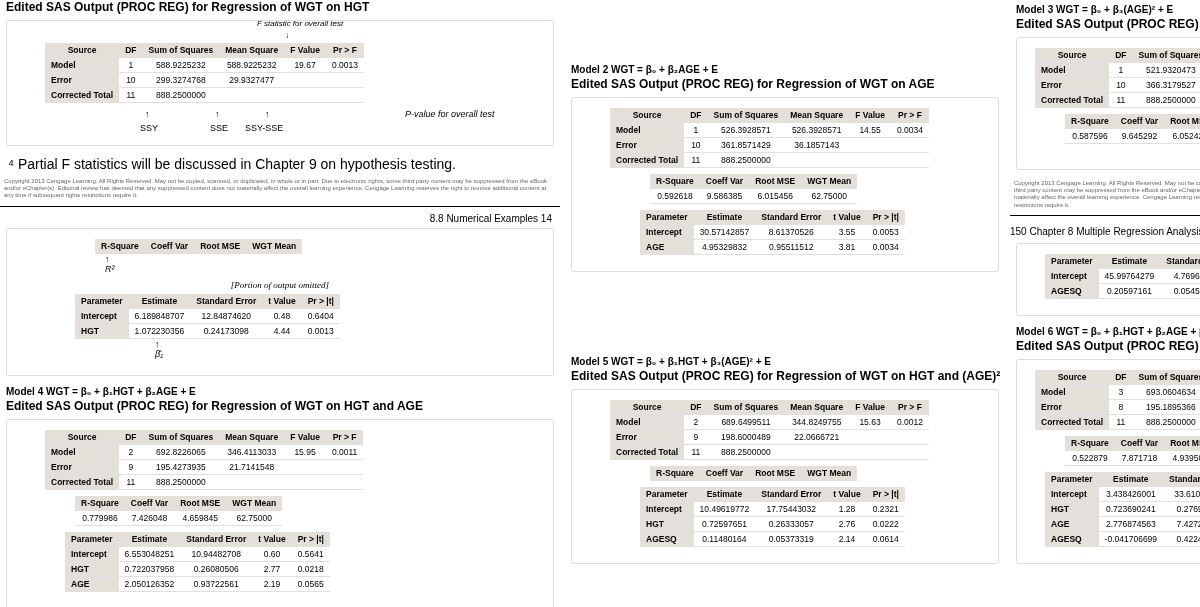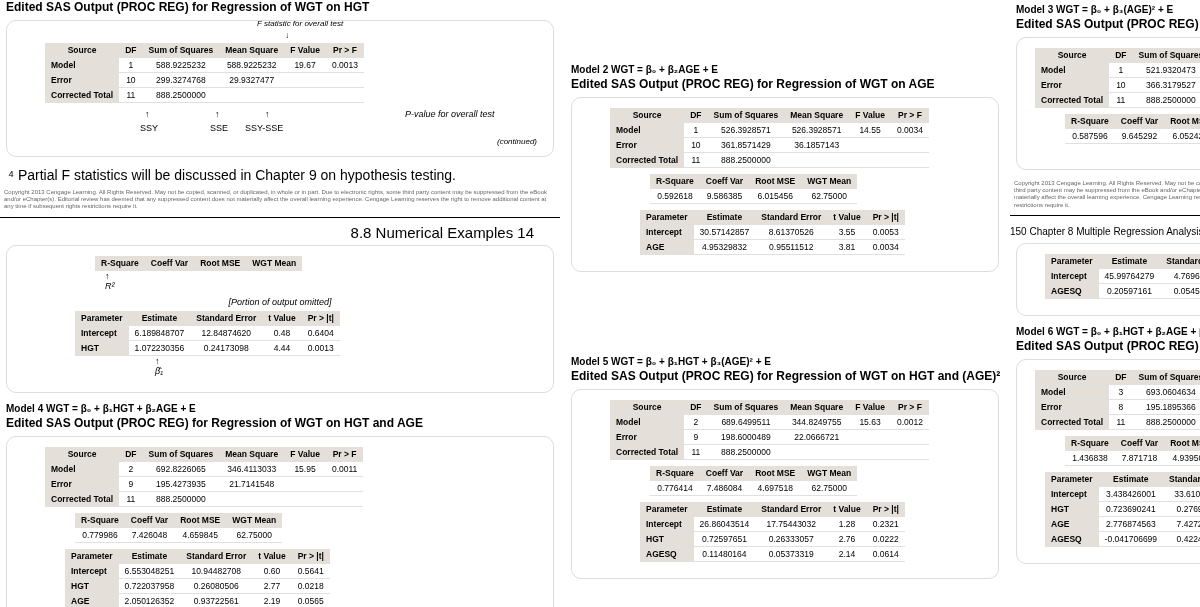--- a/index.html
+++ b/index.html
@@ -10,7 +10,7 @@
   .col3 { left: 1010px; top: 0; width: 190px; overflow: hidden; }
   .model-title { font-weight: bold; font-size: 10px; margin: 4px 0 2px 6px; }
   .model-sub { font-weight: bold; font-size: 12px; margin: 0 0 6px 6px; }
-  .block { border: 1px solid #ddd; border-radius: 10px; padding: 6px 8px 10px 8px; margin: 4px 6px 10px 6px; }
+  .block { border: 1px solid #ddd; border-radius: 3px; padding: 6px 8px 10px 8px; margin: 4px 6px 10px 6px; }
   table { border-collapse: collapse; font-size: 8.5px; }
   th, td { padding: 2px 6px; text-align: center; border-bottom: 1px solid #e0e0e0; }
   th { background: #e4e0d9; font-weight: bold; }

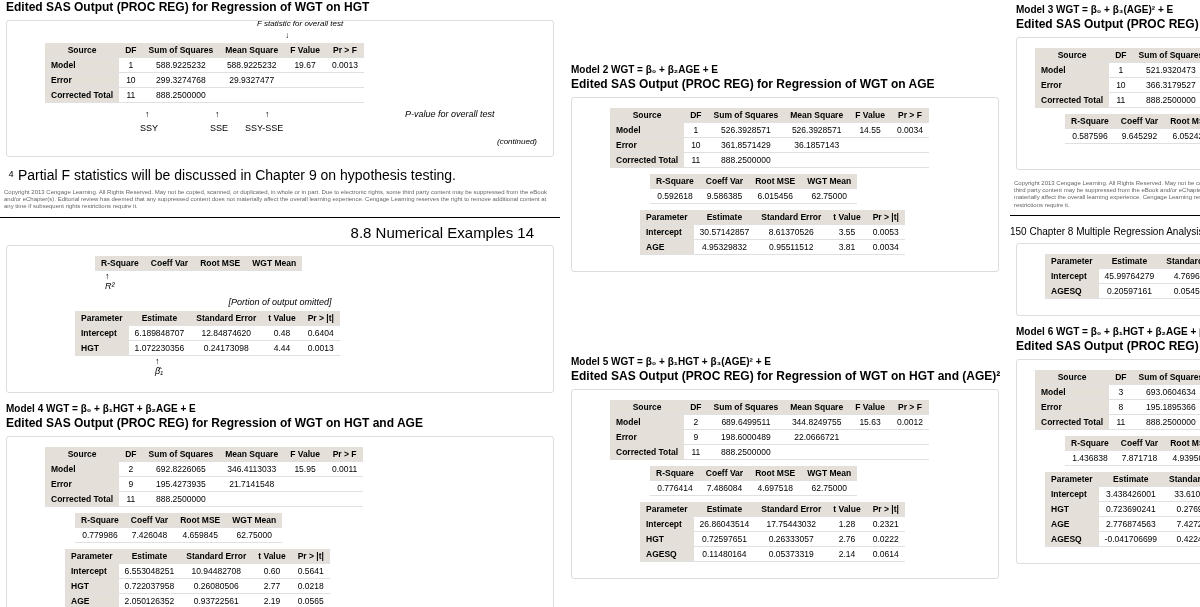--- a/index.html
+++ b/index.html
@@ -83,7 +83,6 @@
       <span style="position:absolute;left:125px;">SSE</span>
       <span style="position:absolute;left:160px;">SSY-SSE</span>
     </div>
-    <div class="continued">(continued)</div>
   </div>
   <div class="footnote">⁴ Partial F statistics will be discussed in Chapter 9 on hypothesis testing.</div>
   <div class="copy">Copyright 2013 Cengage Learning. All Rights Reserved. May not be copied, scanned, or duplicated, in whole or in part. Due to electronic rights, some third party content may be suppressed from the eBook and/or eChapter(s). Editorial review has deemed that any suppressed content does not materially affect the overall learning experience. Cengage Learning reserves the right to remove additional content at any time if subsequent rights restrictions require it.</div>

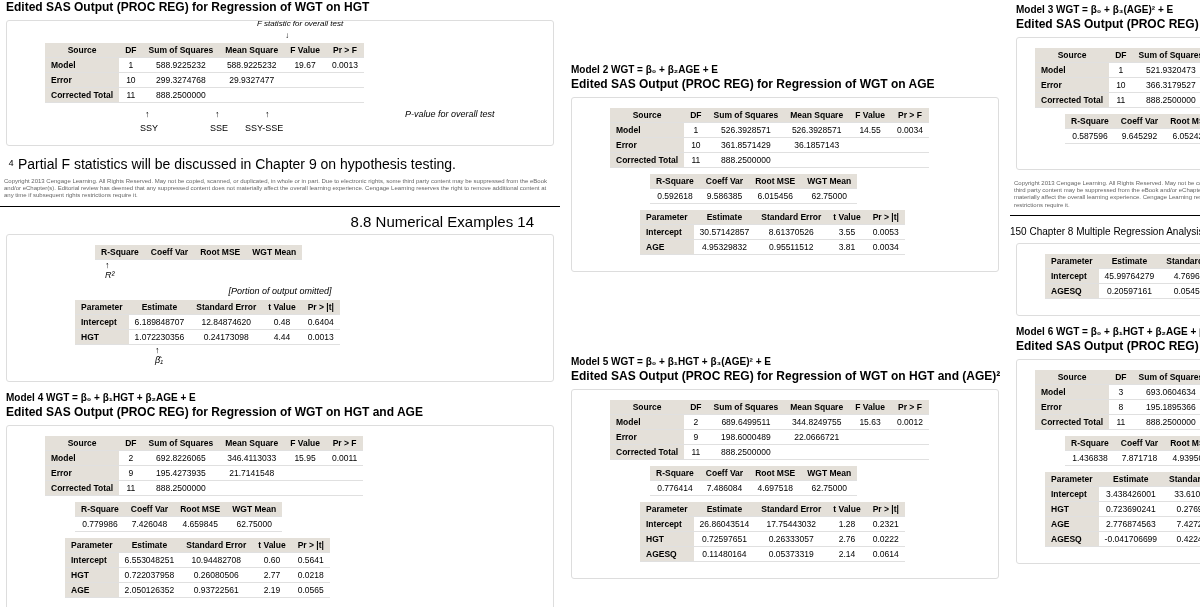--- a/index.html
+++ b/index.html
@@ -20,7 +20,7 @@
   .footnote { font-size: 14px; margin: 6px 0 0 8px; vertical-align: top; }
   .copy { font-size: 6px; color: #666; margin: 6px 4px; line-height: 1.2; }
   .hdr-line { border-top: 1px solid #000; margin: 2px 0; }
-  .sect-num { text-align: right; font-size: 15px; margin: 6px 26px 4px 0; }
+  .sect-num { text-align: right; font-size: 10px; margin: 6px 8px 4px 0; }
   .chapnum { font-size: 10px; margin: 10px 0 6px 0; }
   .italic { font-style: italic; }
   .center { text-align:center; }

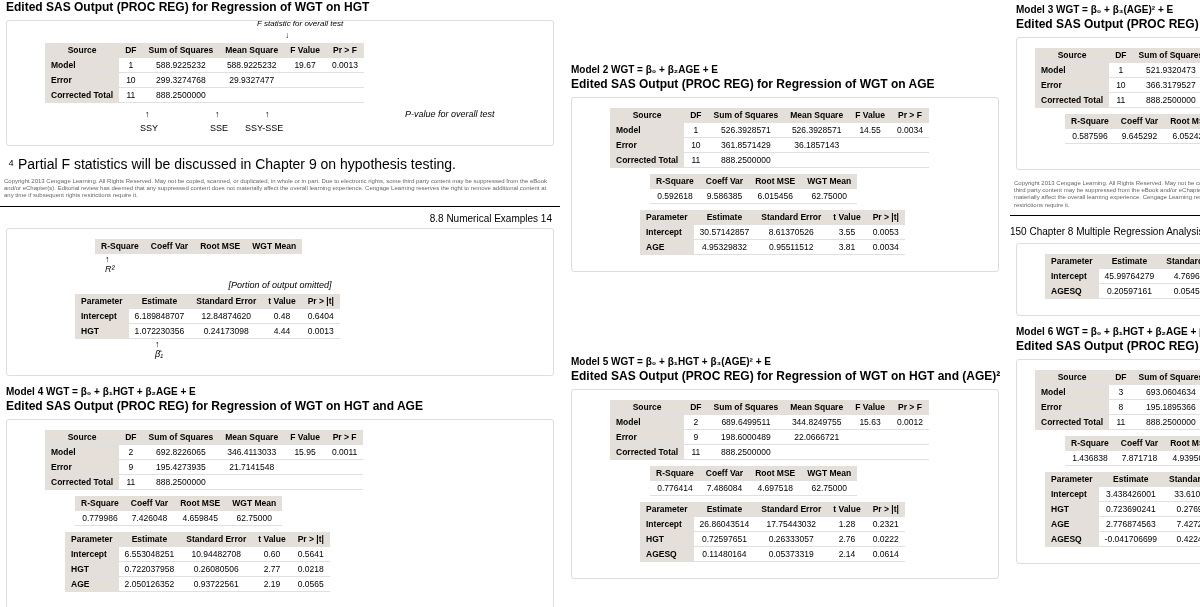--- a/index.html
+++ b/index.html
@@ -23,7 +23,7 @@
   .sect-num { text-align: right; font-size: 10px; margin: 6px 8px 4px 0; }
   .chapnum { font-size: 10px; margin: 10px 0 6px 0; }
   .italic { font-style: italic; }
-  .center { text-align:center; }
+  .center { text-align:center;font-family:Liberation Serif, serif; }
   .annot { position:absolute; font-size:8px; }
 </style>
 </head>

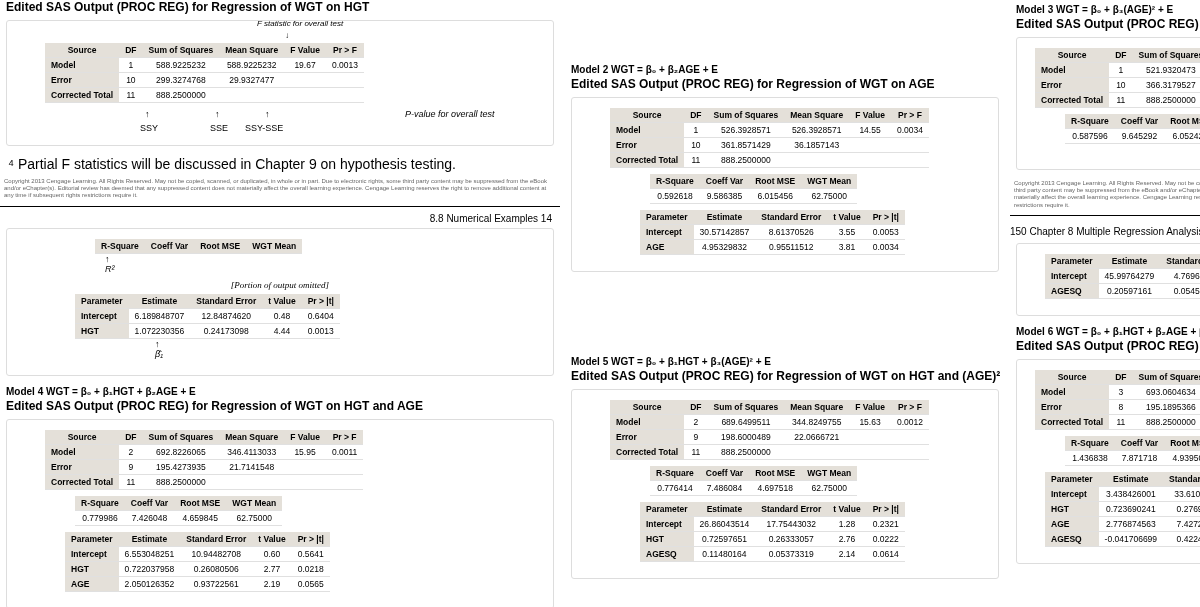--- a/index.html
+++ b/index.html
@@ -534,7 +534,7 @@
               <th>Root MSE</th>
             </tr>
         <tr>
-              <td>1.436838</td>
+              <td>0.522879</td>
               <td>7.871718</td>
               <td>4.939503</td>
             </tr>

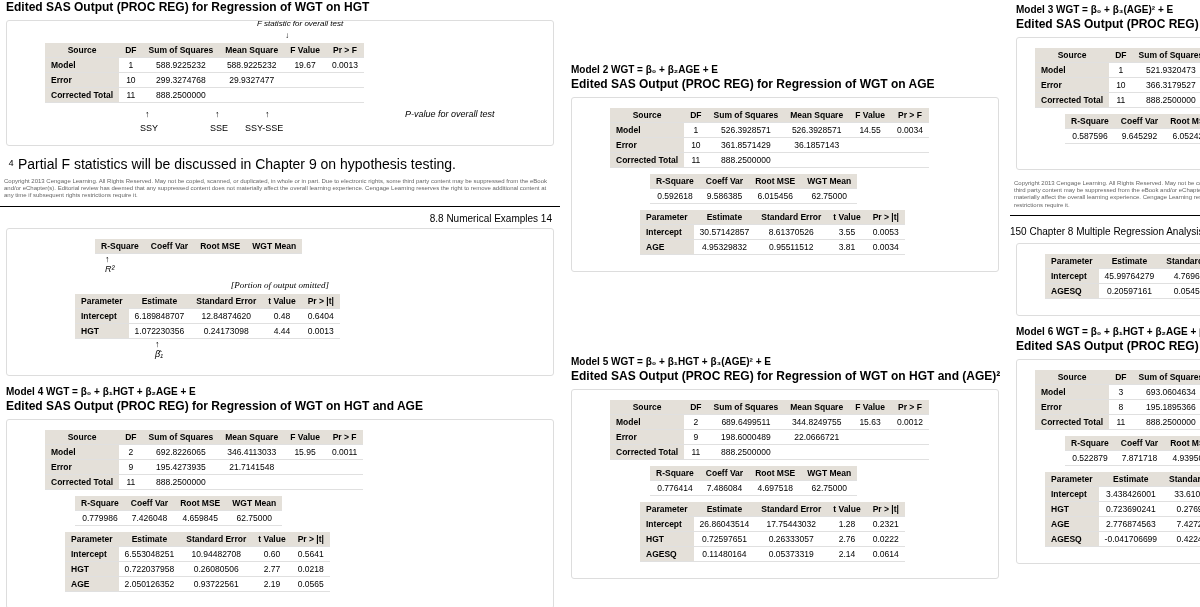--- a/index.html
+++ b/index.html
@@ -374,12 +374,6 @@
               <th>Root MSE</th>
               <th>WGT Mean</th>
             </tr>
-        <tr>
-              <td>0.776414</td>
-              <td>7.486084</td>
-              <td>4.697518</td>
-              <td>62.75000</td>
-            </tr>
       </tbody>
         </table>
     </div>

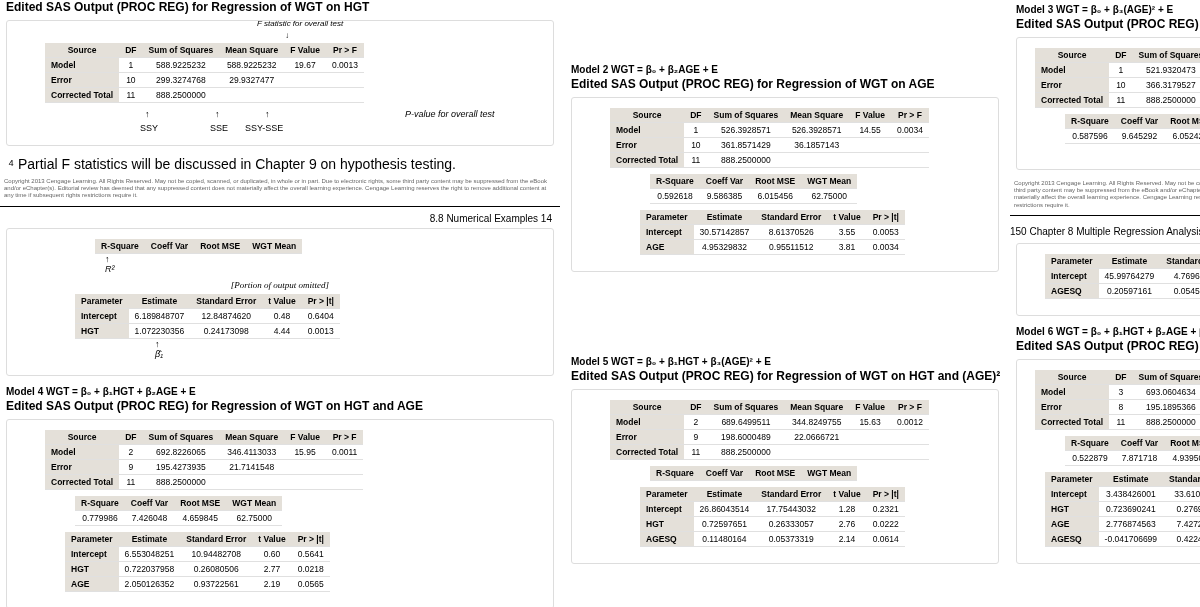--- a/index.html
+++ b/index.html
@@ -389,7 +389,7 @@
             </tr>
         <tr>
               <td class="lab">Intercept</td>
-              <td>26.86043514</td>
+              <td>10.49619772</td>
               <td>17.75443032</td>
               <td>1.28</td>
               <td>0.2321</td>

